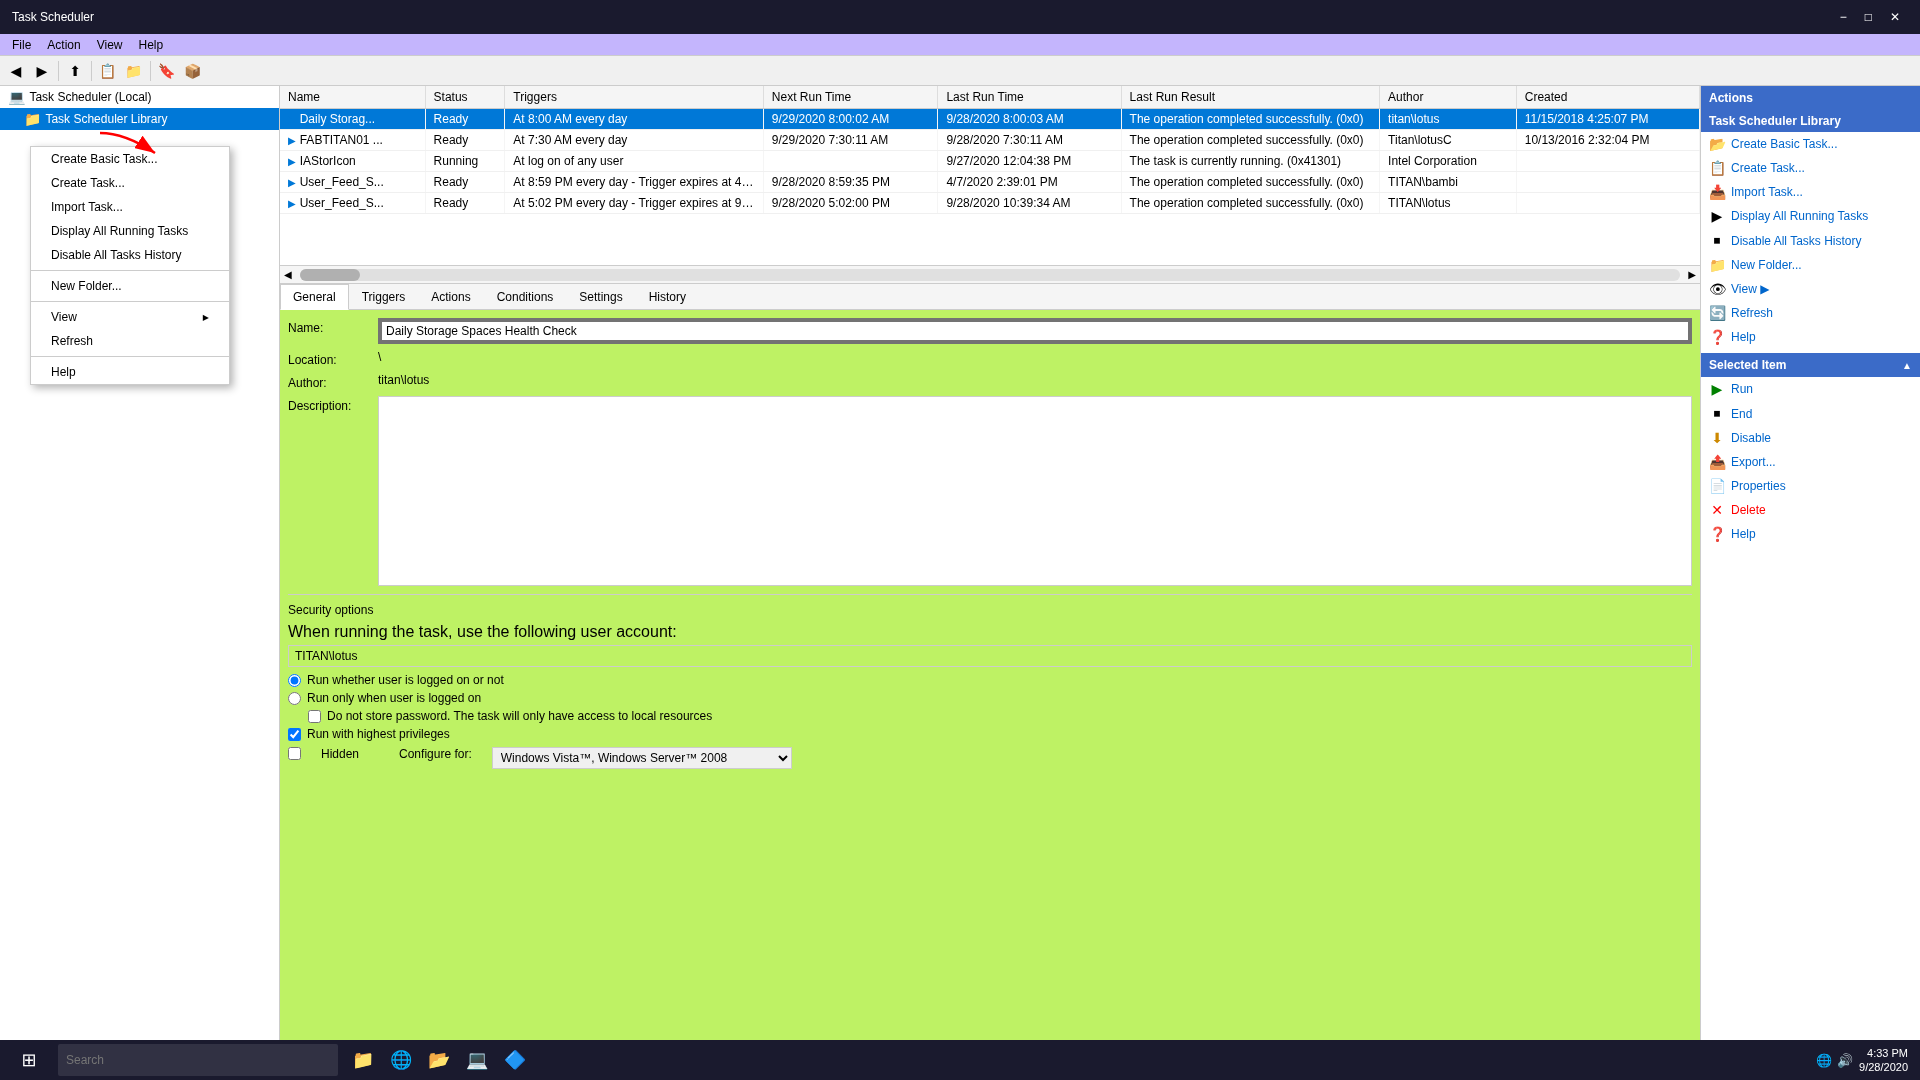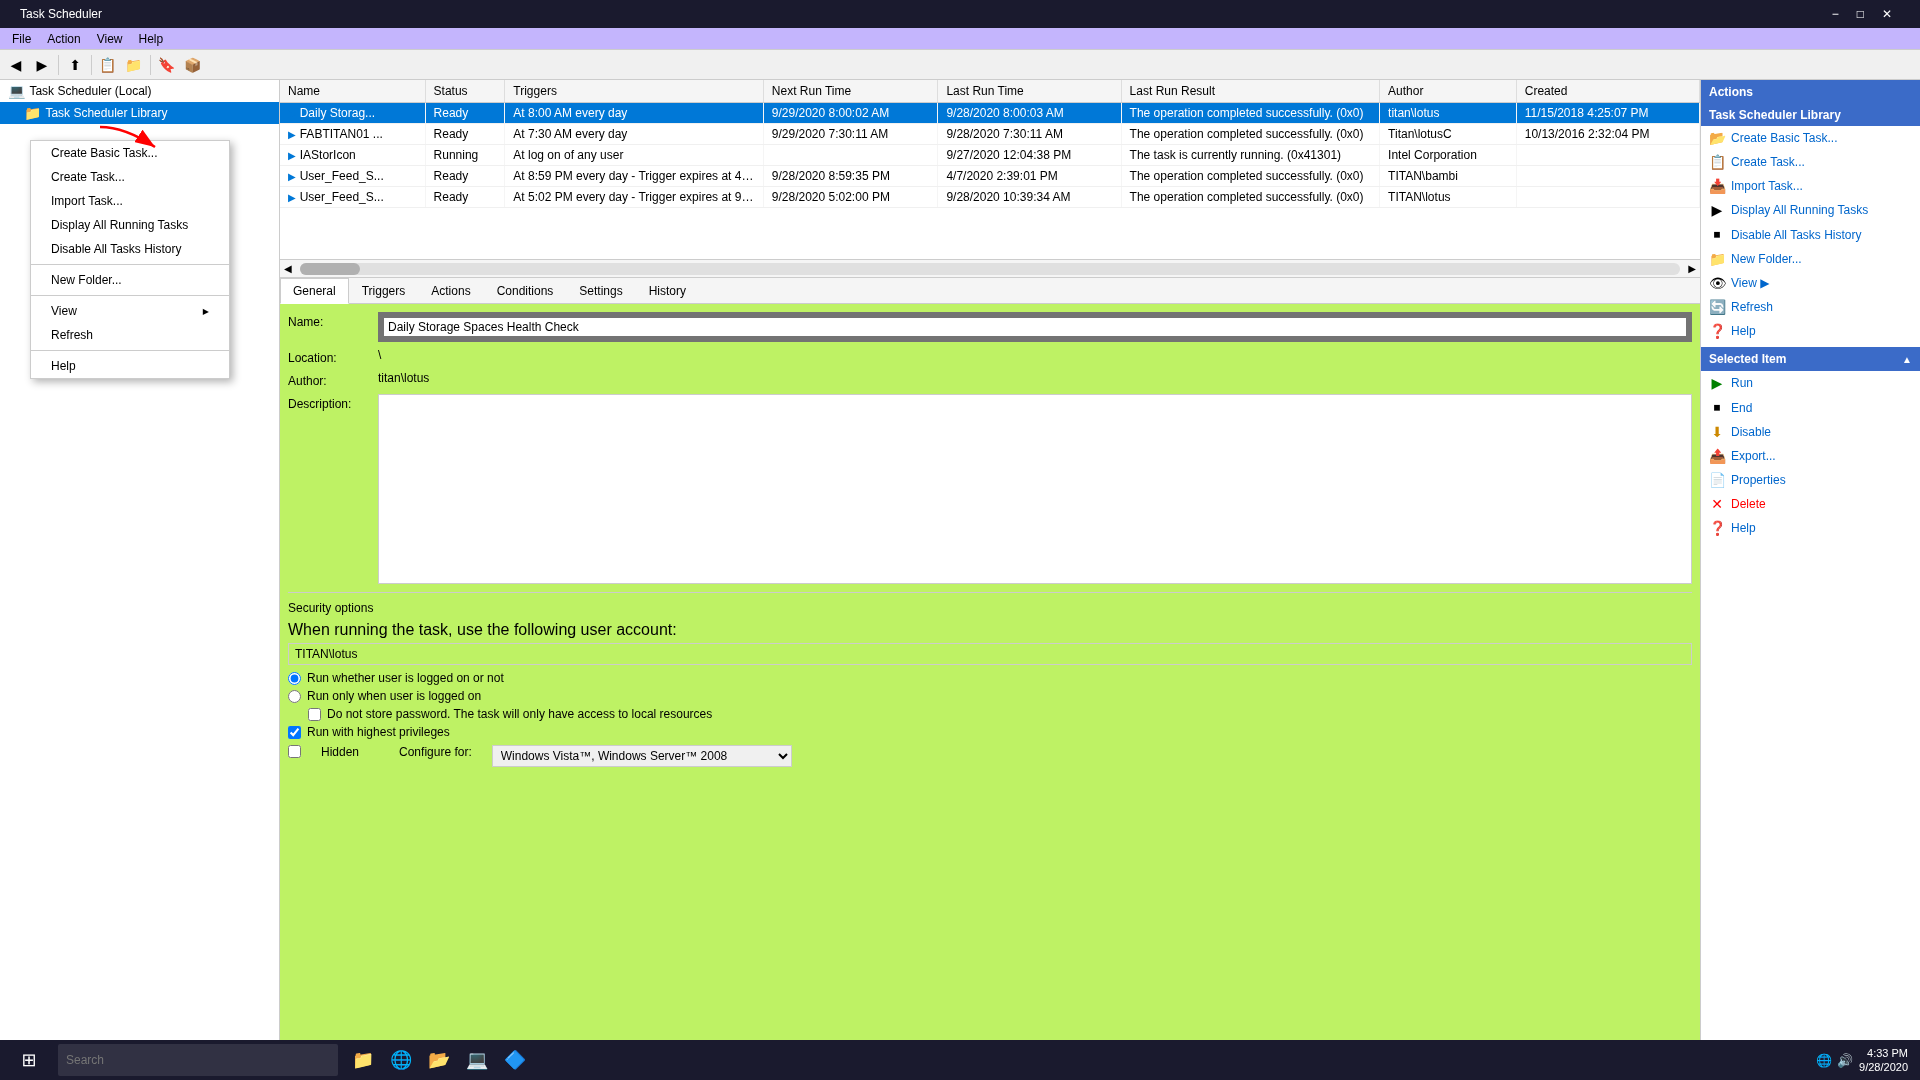--- a/index.html
+++ b/index.html
@@ -9,10 +9,10 @@
     .title-bar {
       background: #1a1a2e;
       color: white;
-      height: 28px;
-      display: flex;
-      align-items: center;
-      padding: 0 20px;
+      height: 34px;
+      display: flex;
+      align-items: center;
+      padding: 0 12px;
       justify-content: space-between;
     }
     .title-bar-title { font-size: 12px; }

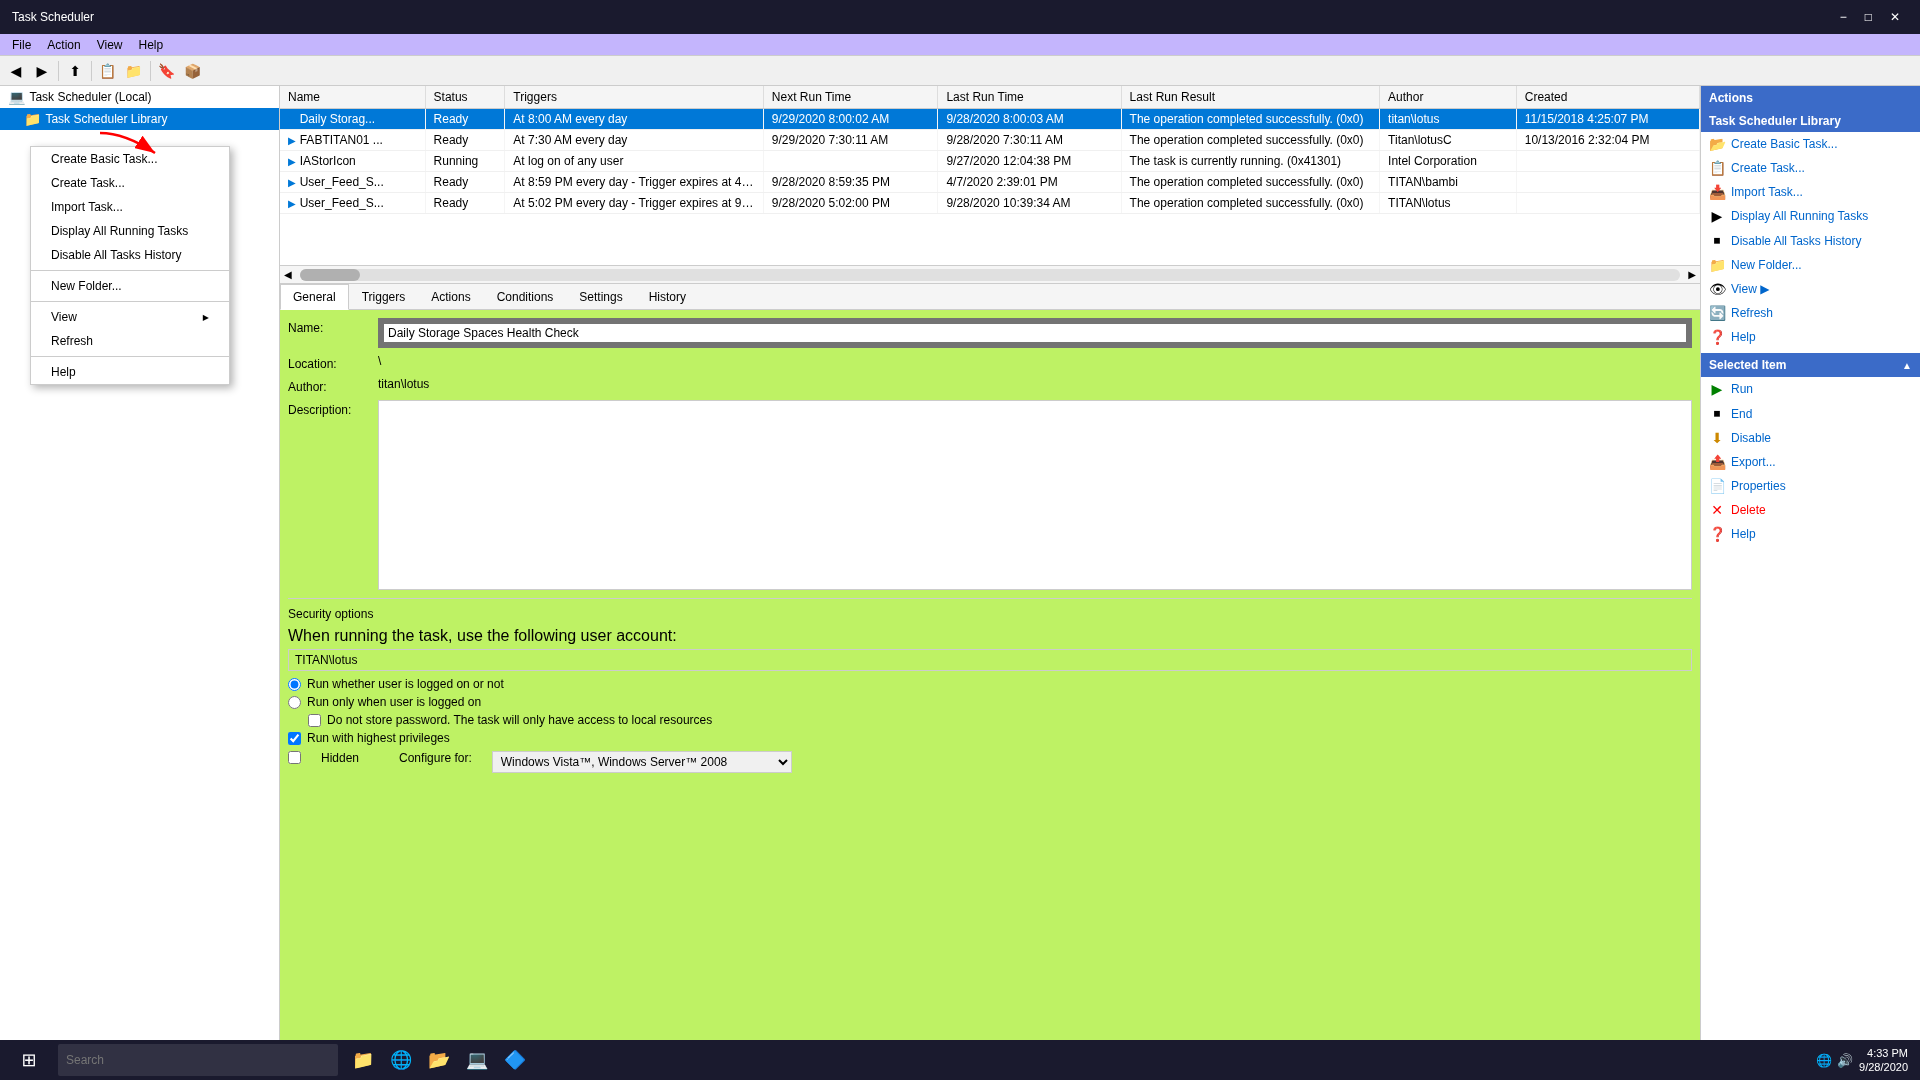--- a/index.html
+++ b/index.html
@@ -213,7 +213,7 @@
     }
     .field-input {
       flex: 1;
-      border: 6px solid #737373;
+      border: 4px solid #737373;
       padding: 2px 4px;
       font-size: 12px;
       background: white;

